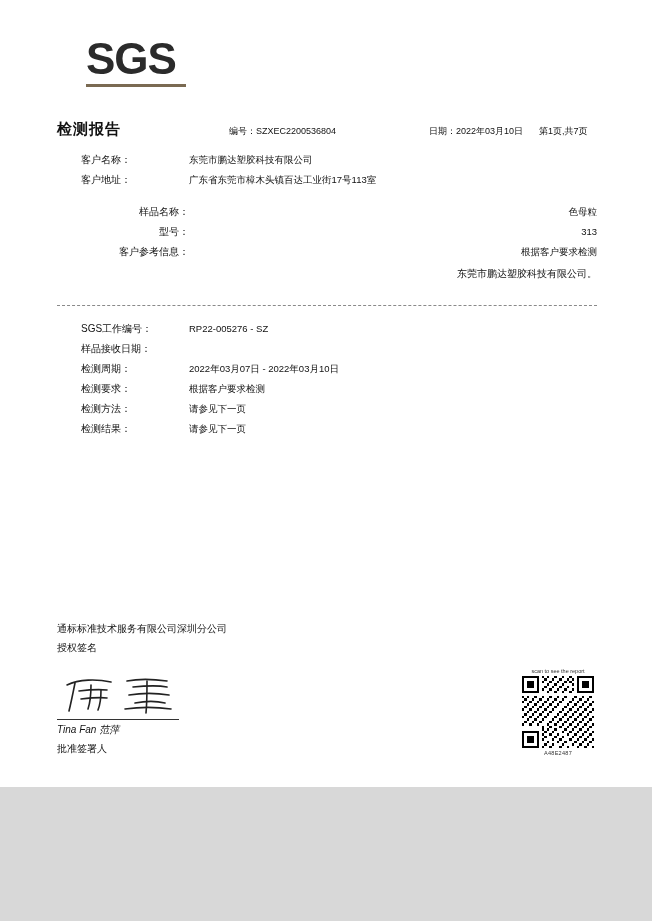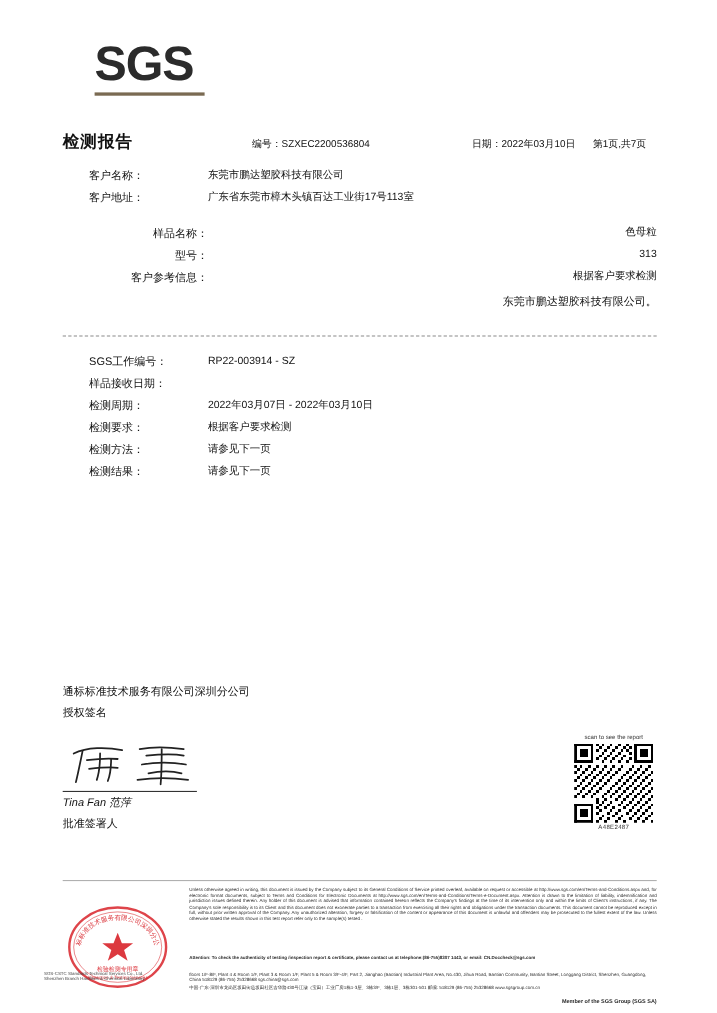--- a/index.html
+++ b/index.html
@@ -13,7 +13,7 @@
   .page {
     position: relative;
     width: 652px;
-    height: 921px;
+    height: 787px;
     background: #ffffff;
     overflow: hidden;
     box-sizing: border-box;

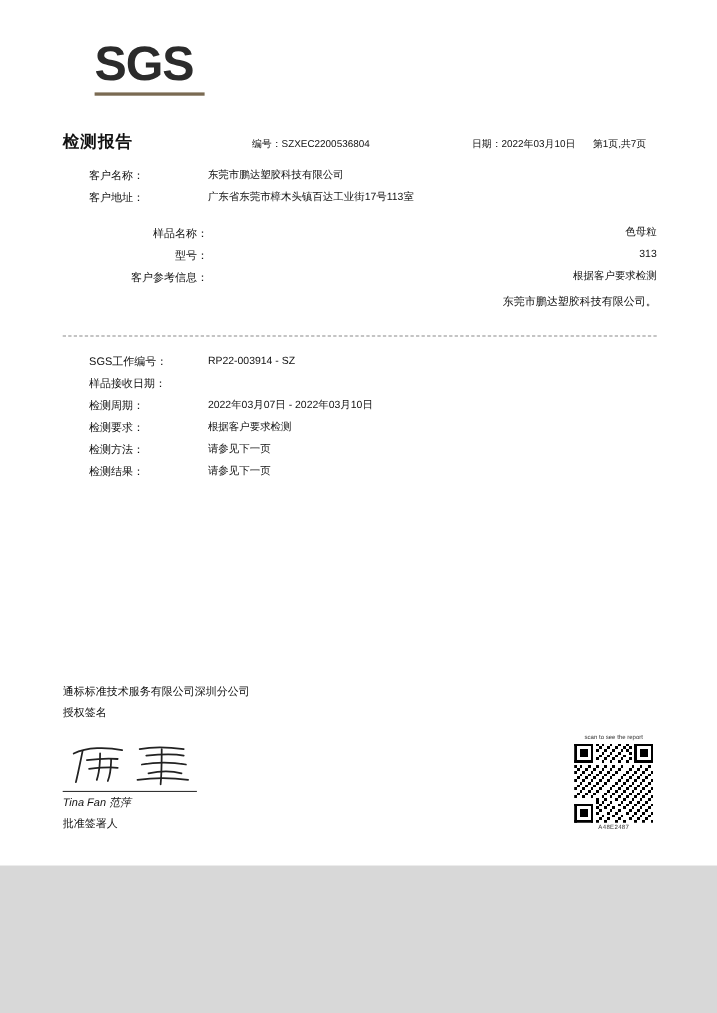--- a/index.html
+++ b/index.html
@@ -293,7 +293,7 @@
   <div class="fields" style="top:322px;">
     <div class="frow">
       <div class="flabel">SGS工作编号：</div>
-      <div class="fvalue">RP22-003914 - SZ</div>
+      <div class="fvalue">RP22-005276 - SZ</div>
     </div>
     <div class="frow">
       <div class="flabel">样品接收日期：</div>

